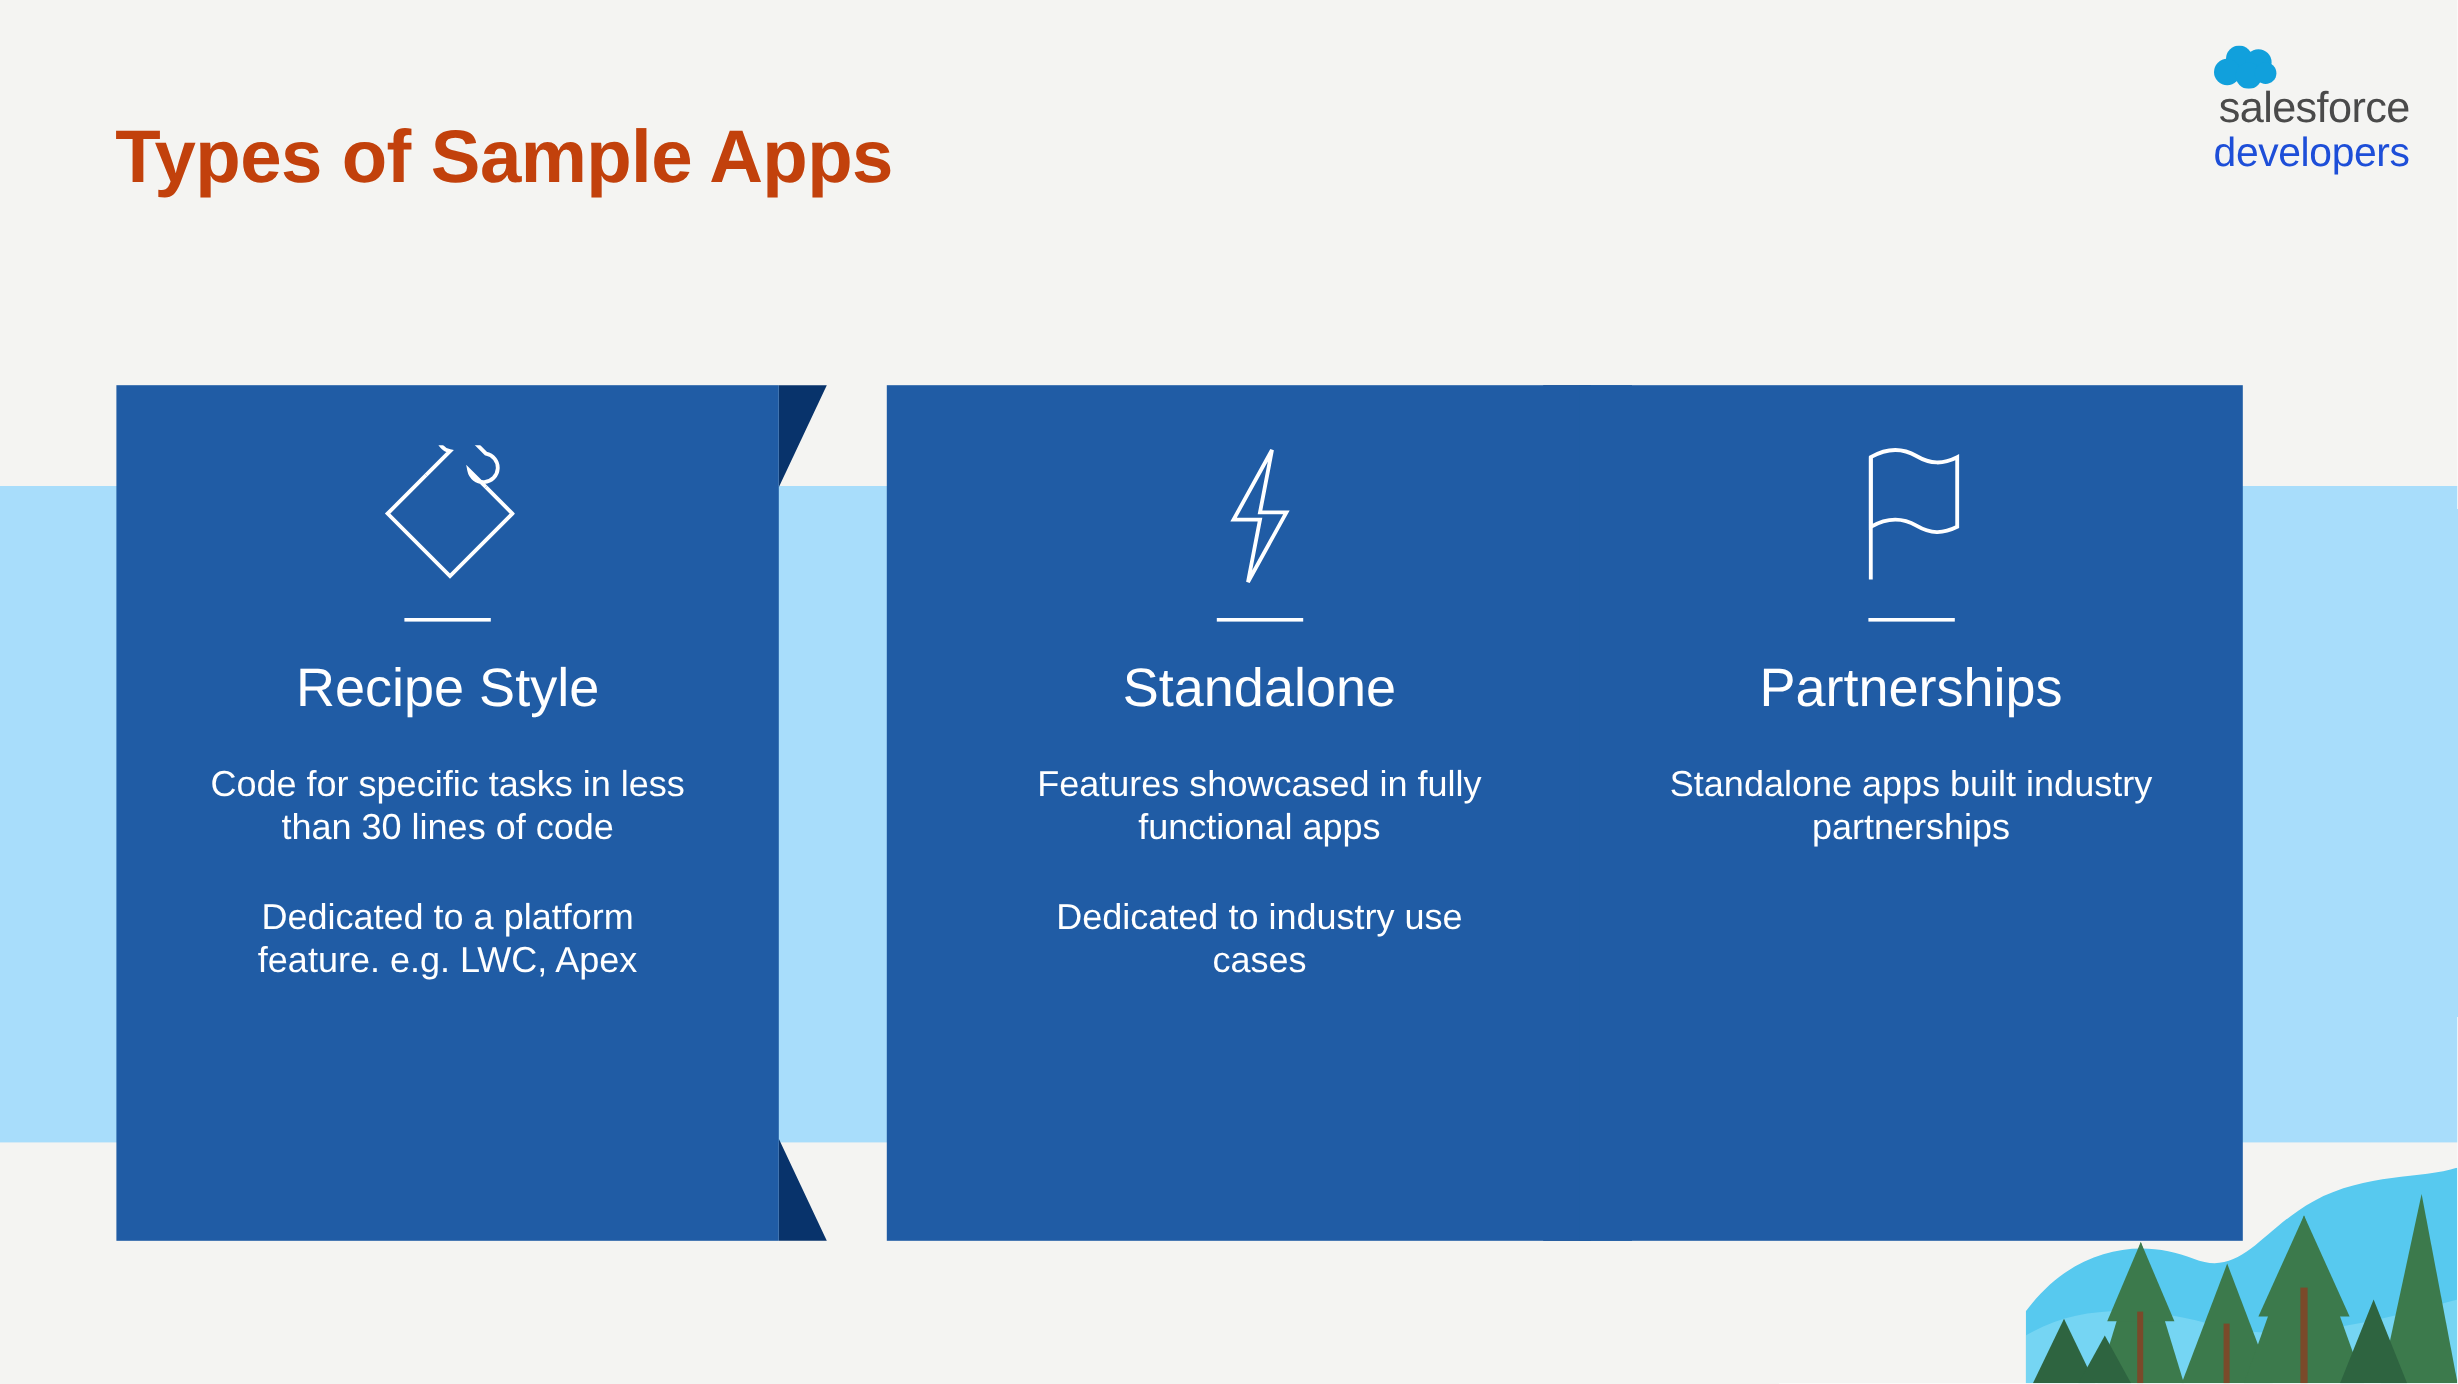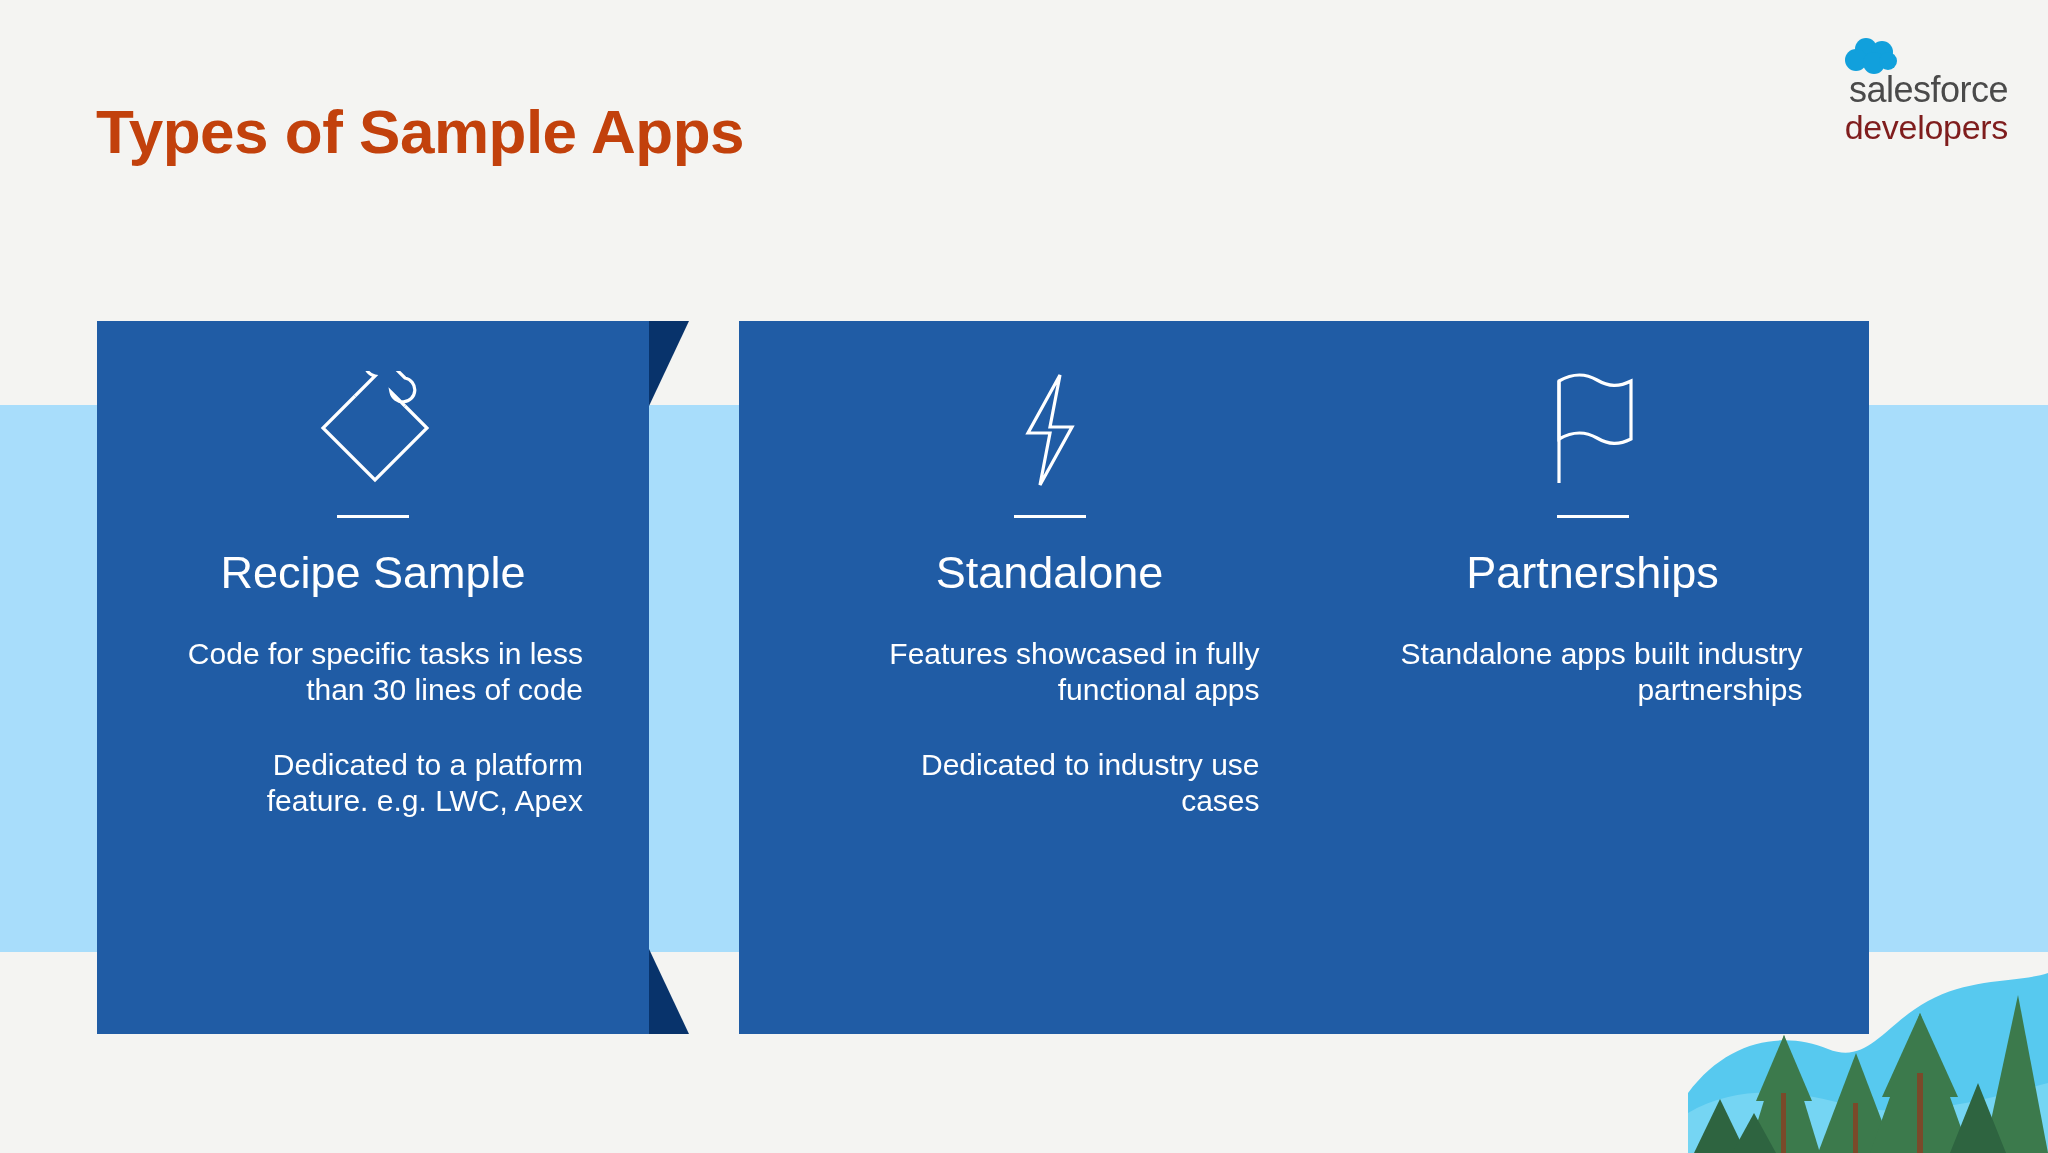--- a/index.html
+++ b/index.html
@@ -71,7 +71,7 @@
     right: 20px;
     top: 80px;
     font-size: 34px;
-    color: #7f1d1d;
+    color: #1d4ed8;
     letter-spacing: -0.3px;
     line-height: 1.02;
   }

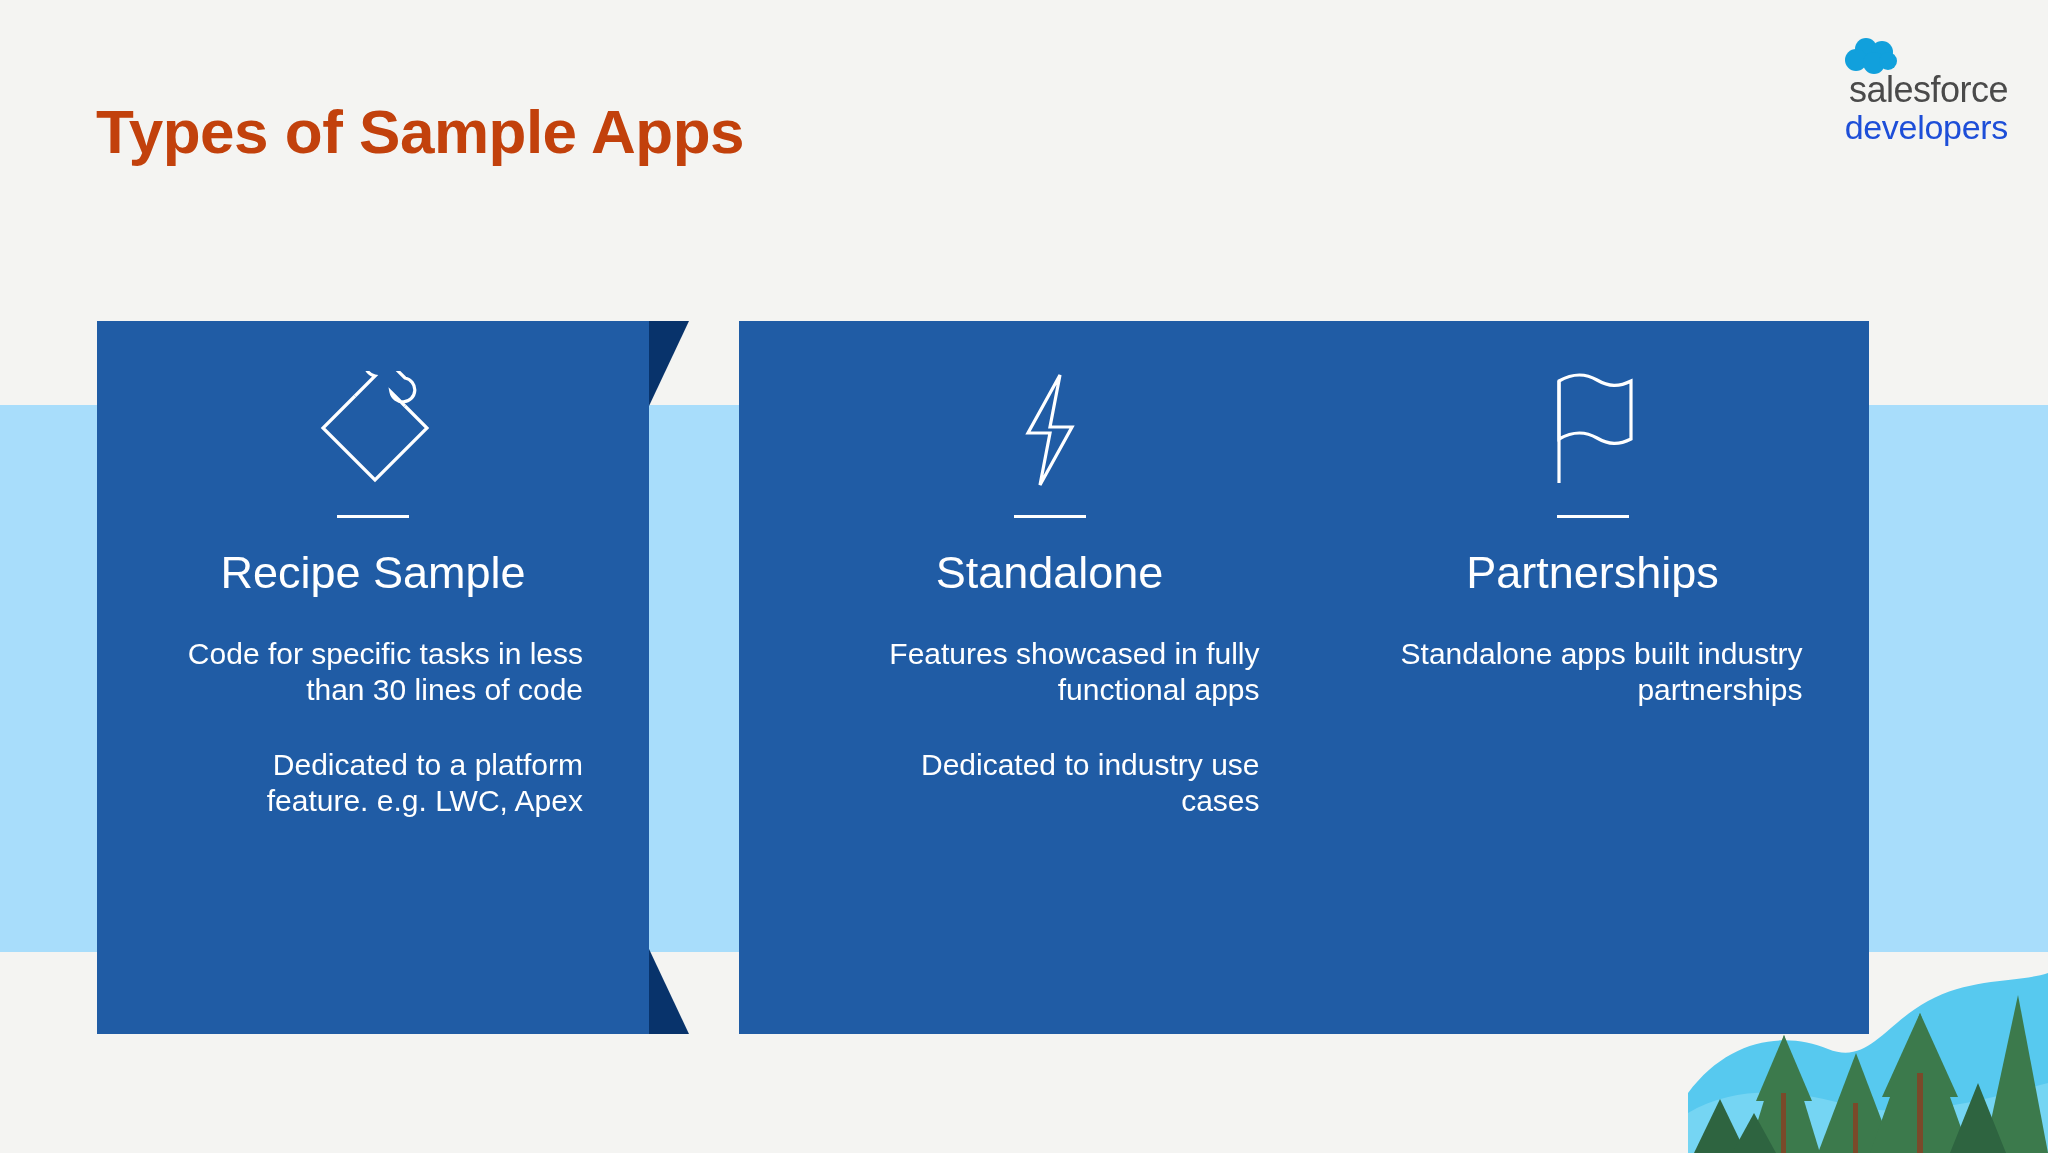--- a/index.html
+++ b/index.html
@@ -188,7 +188,7 @@
       </svg>
     </div>
     <div class="card-rule"></div>
-    <div class="card-heading">Recipe Sample</div>
+    <div class="card-heading">Recipe Style</div>
     <div class="card-body">Code for specific tasks in less than 30 lines of code</div>
     <div class="card-body second">Dedicated to a platform feature. e.g. LWC, Apex</div>
   </div>

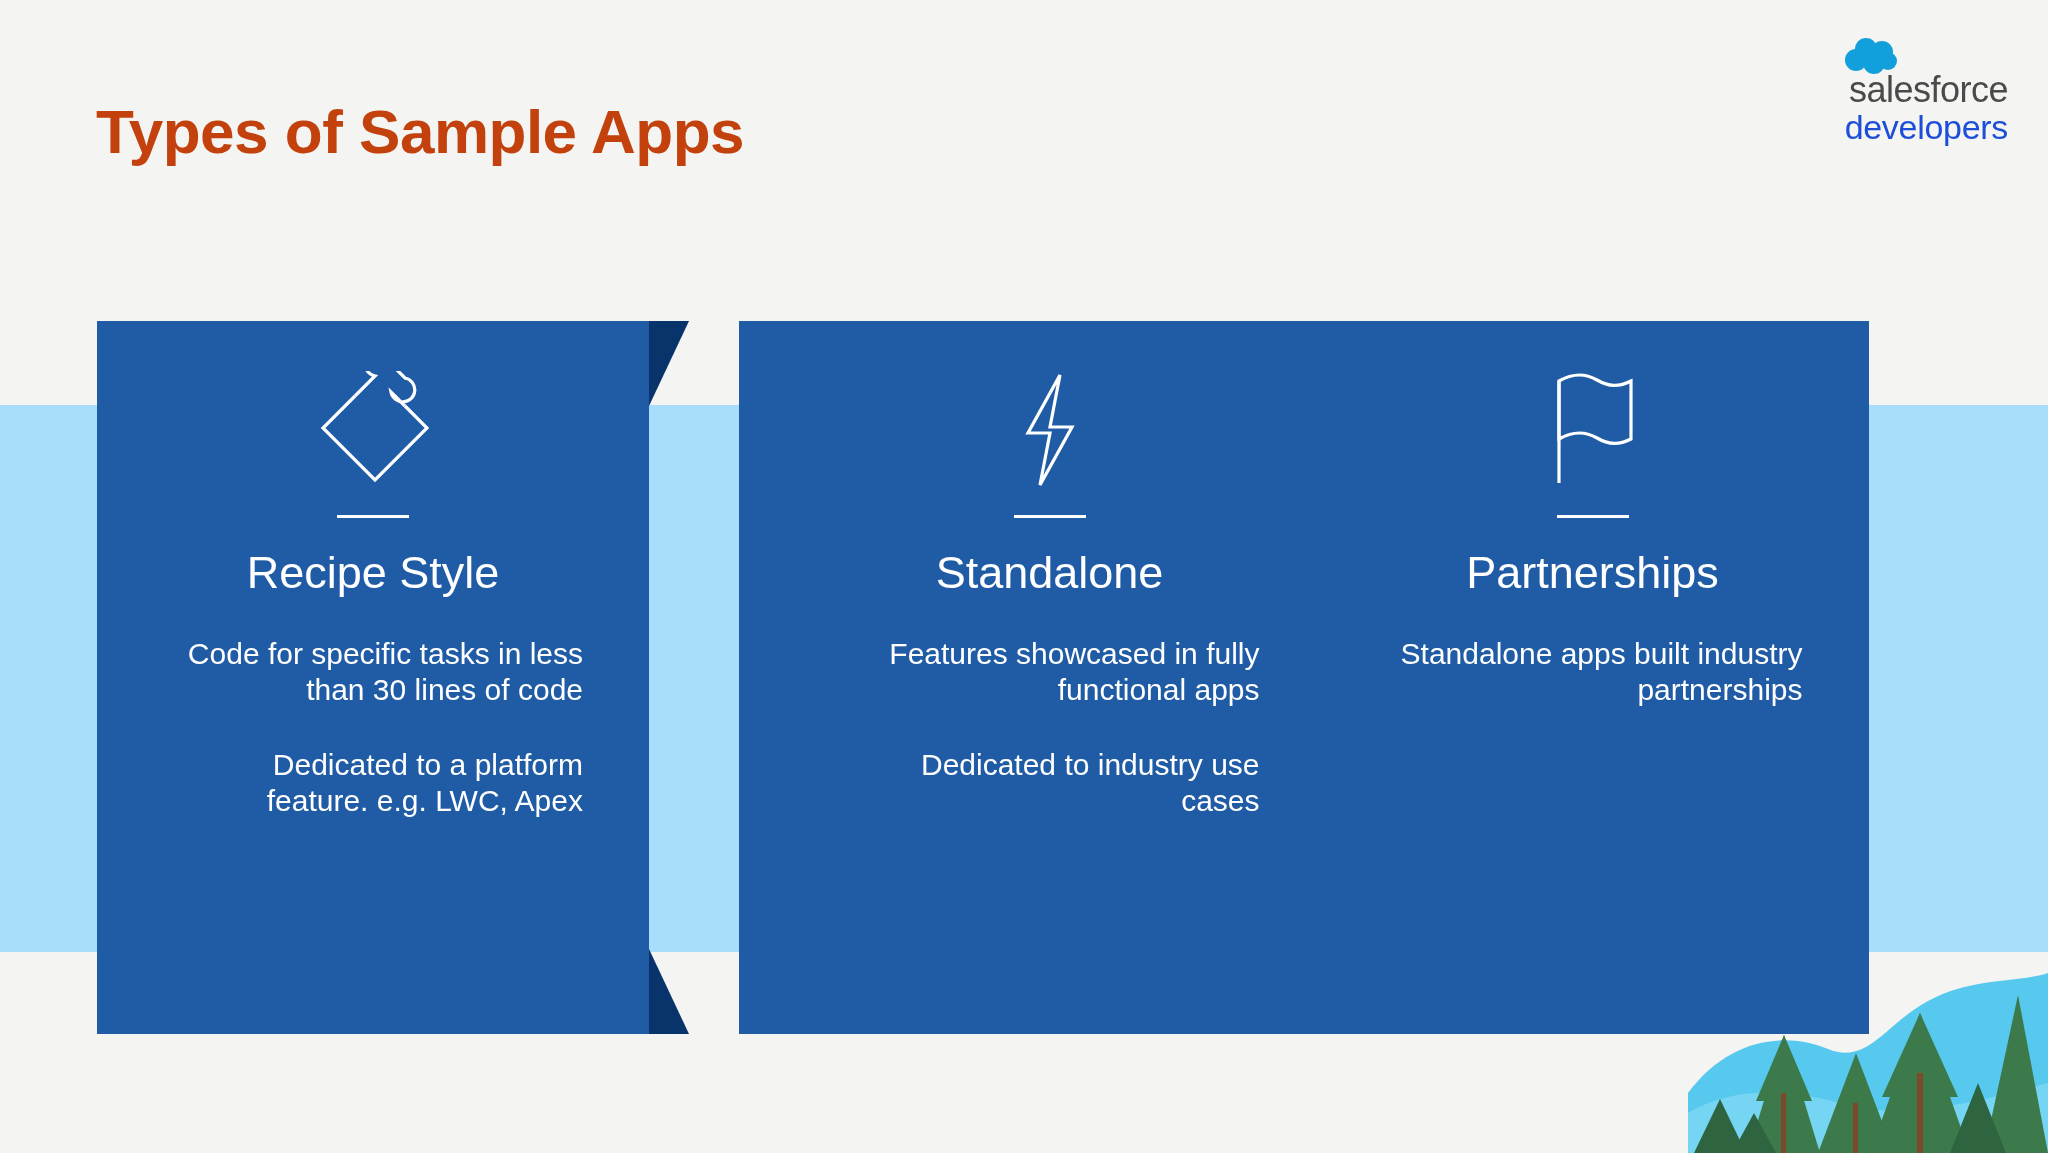--- a/index.html
+++ b/index.html
@@ -136,7 +136,6 @@
     line-height: 1.22;
     font-weight: 400;
     max-width: 420px;
-    text-align: right;
   }
   .card-body.second {
   }

